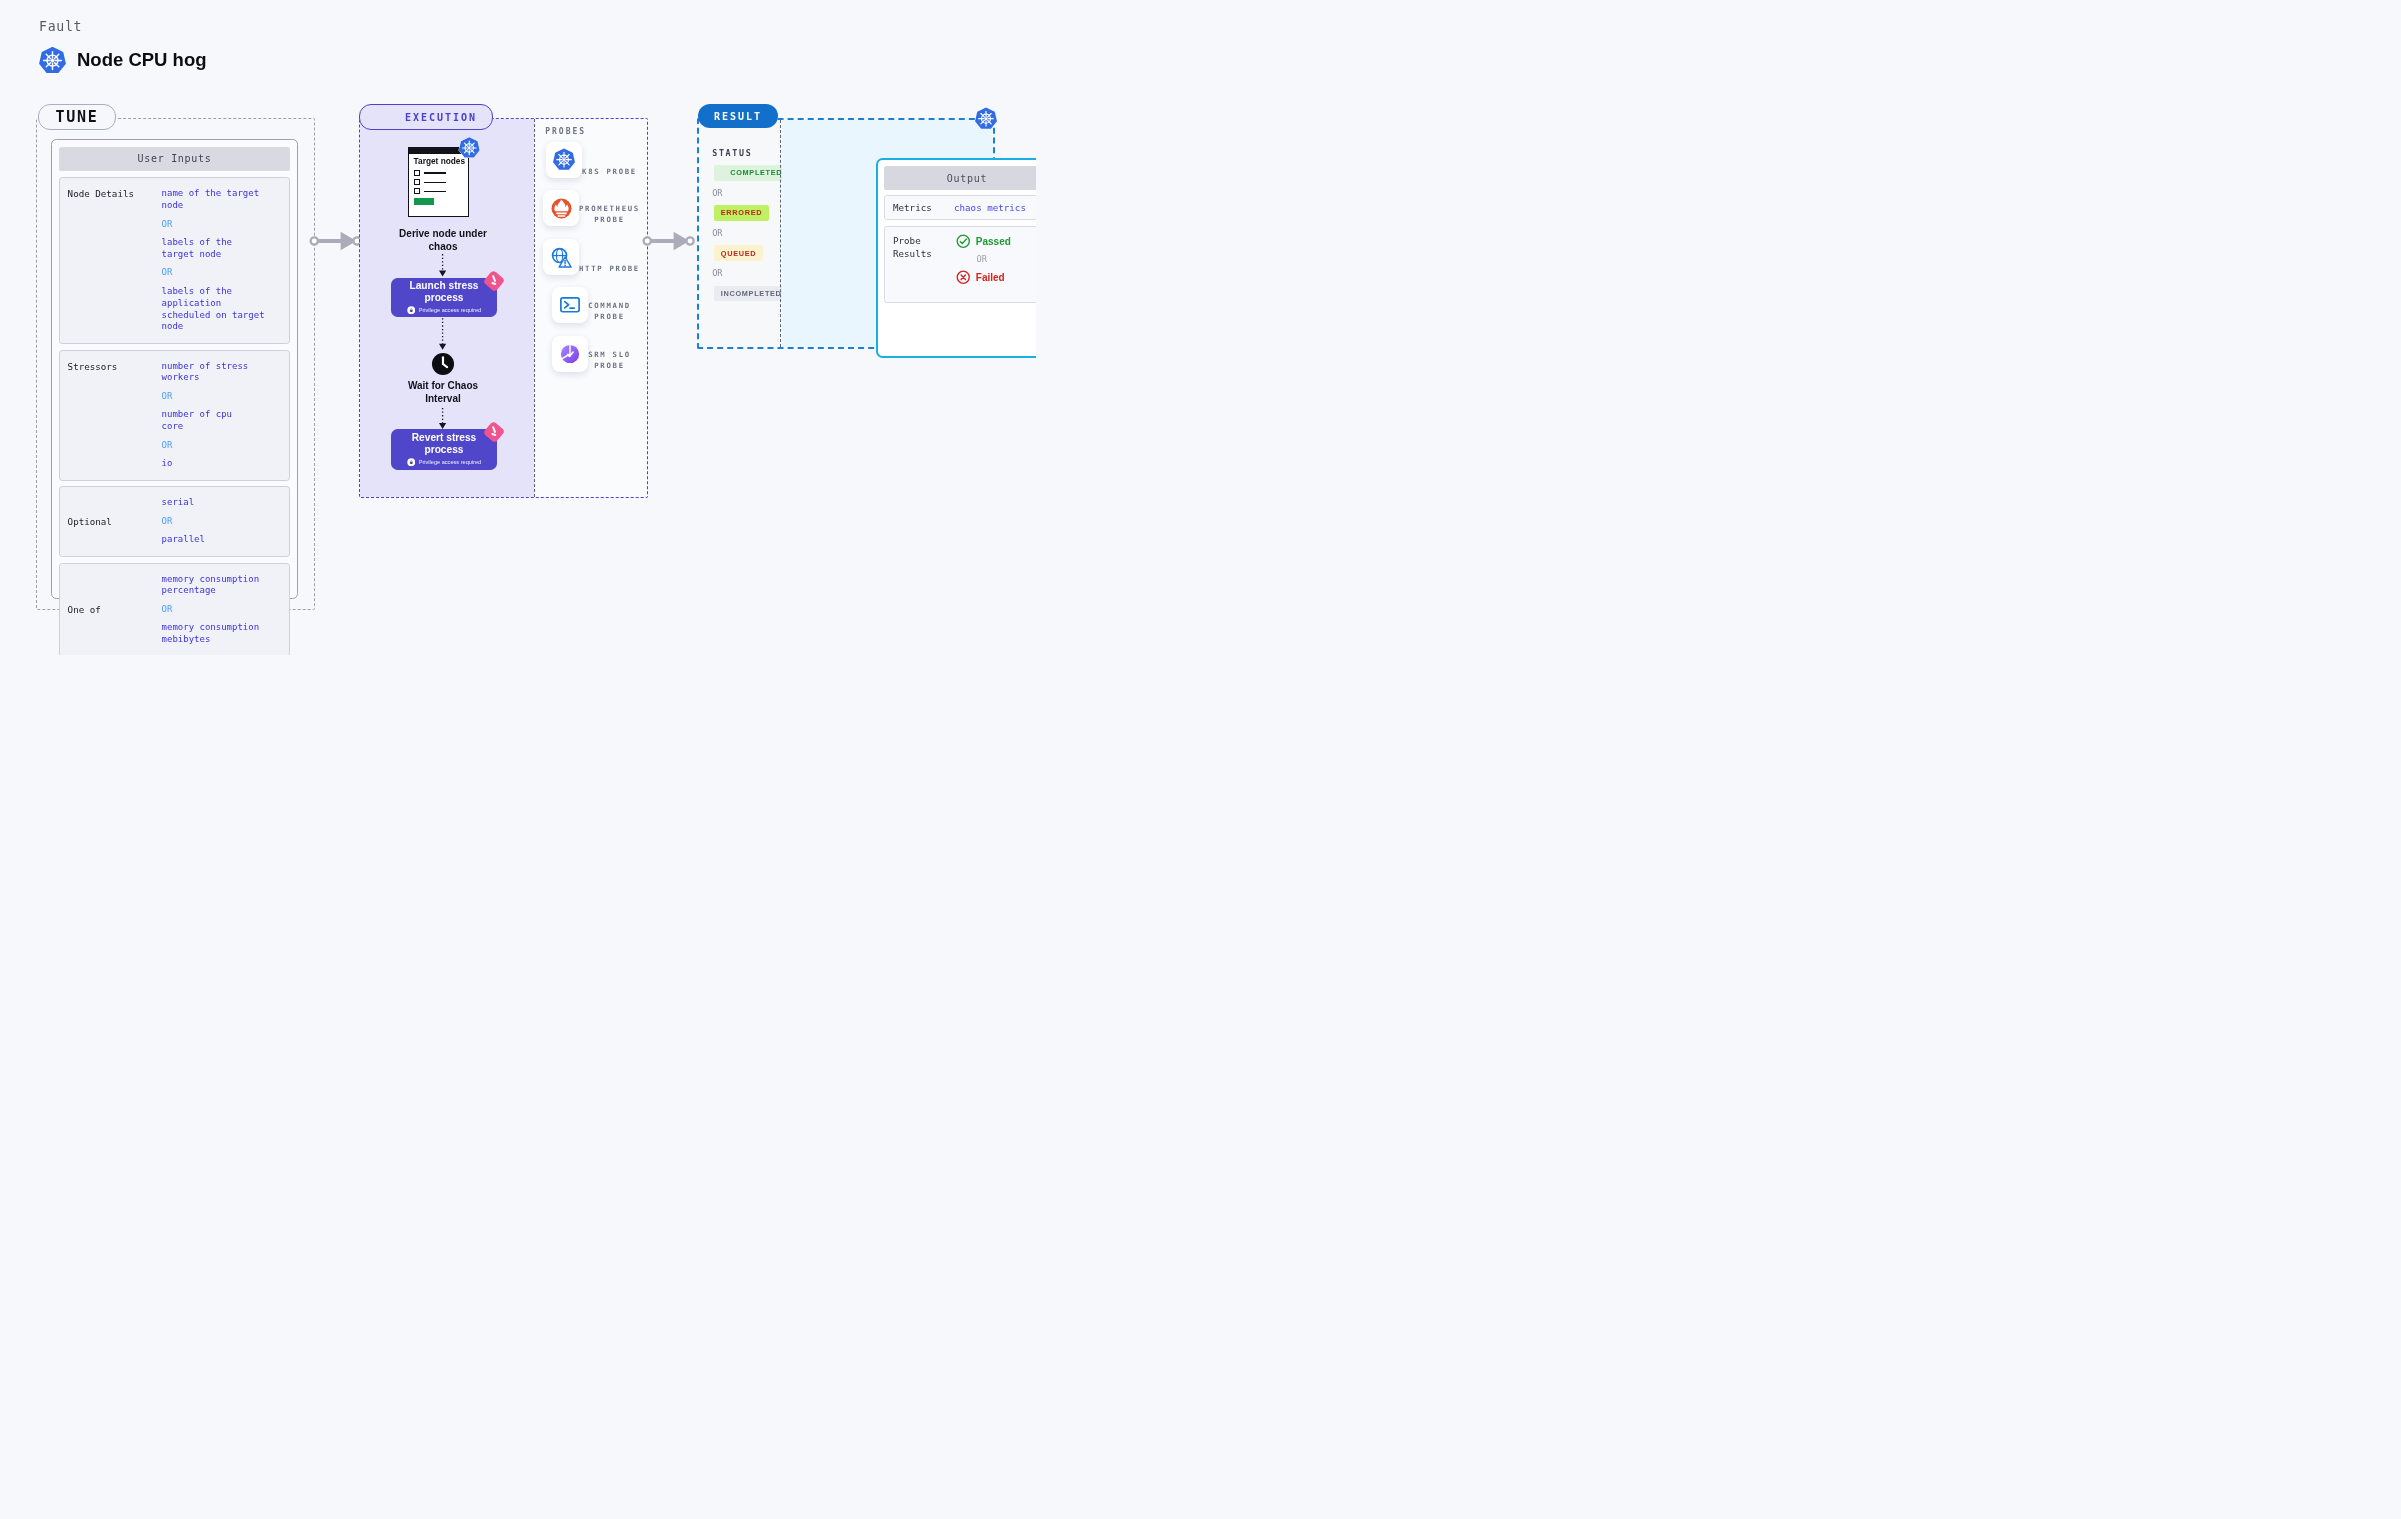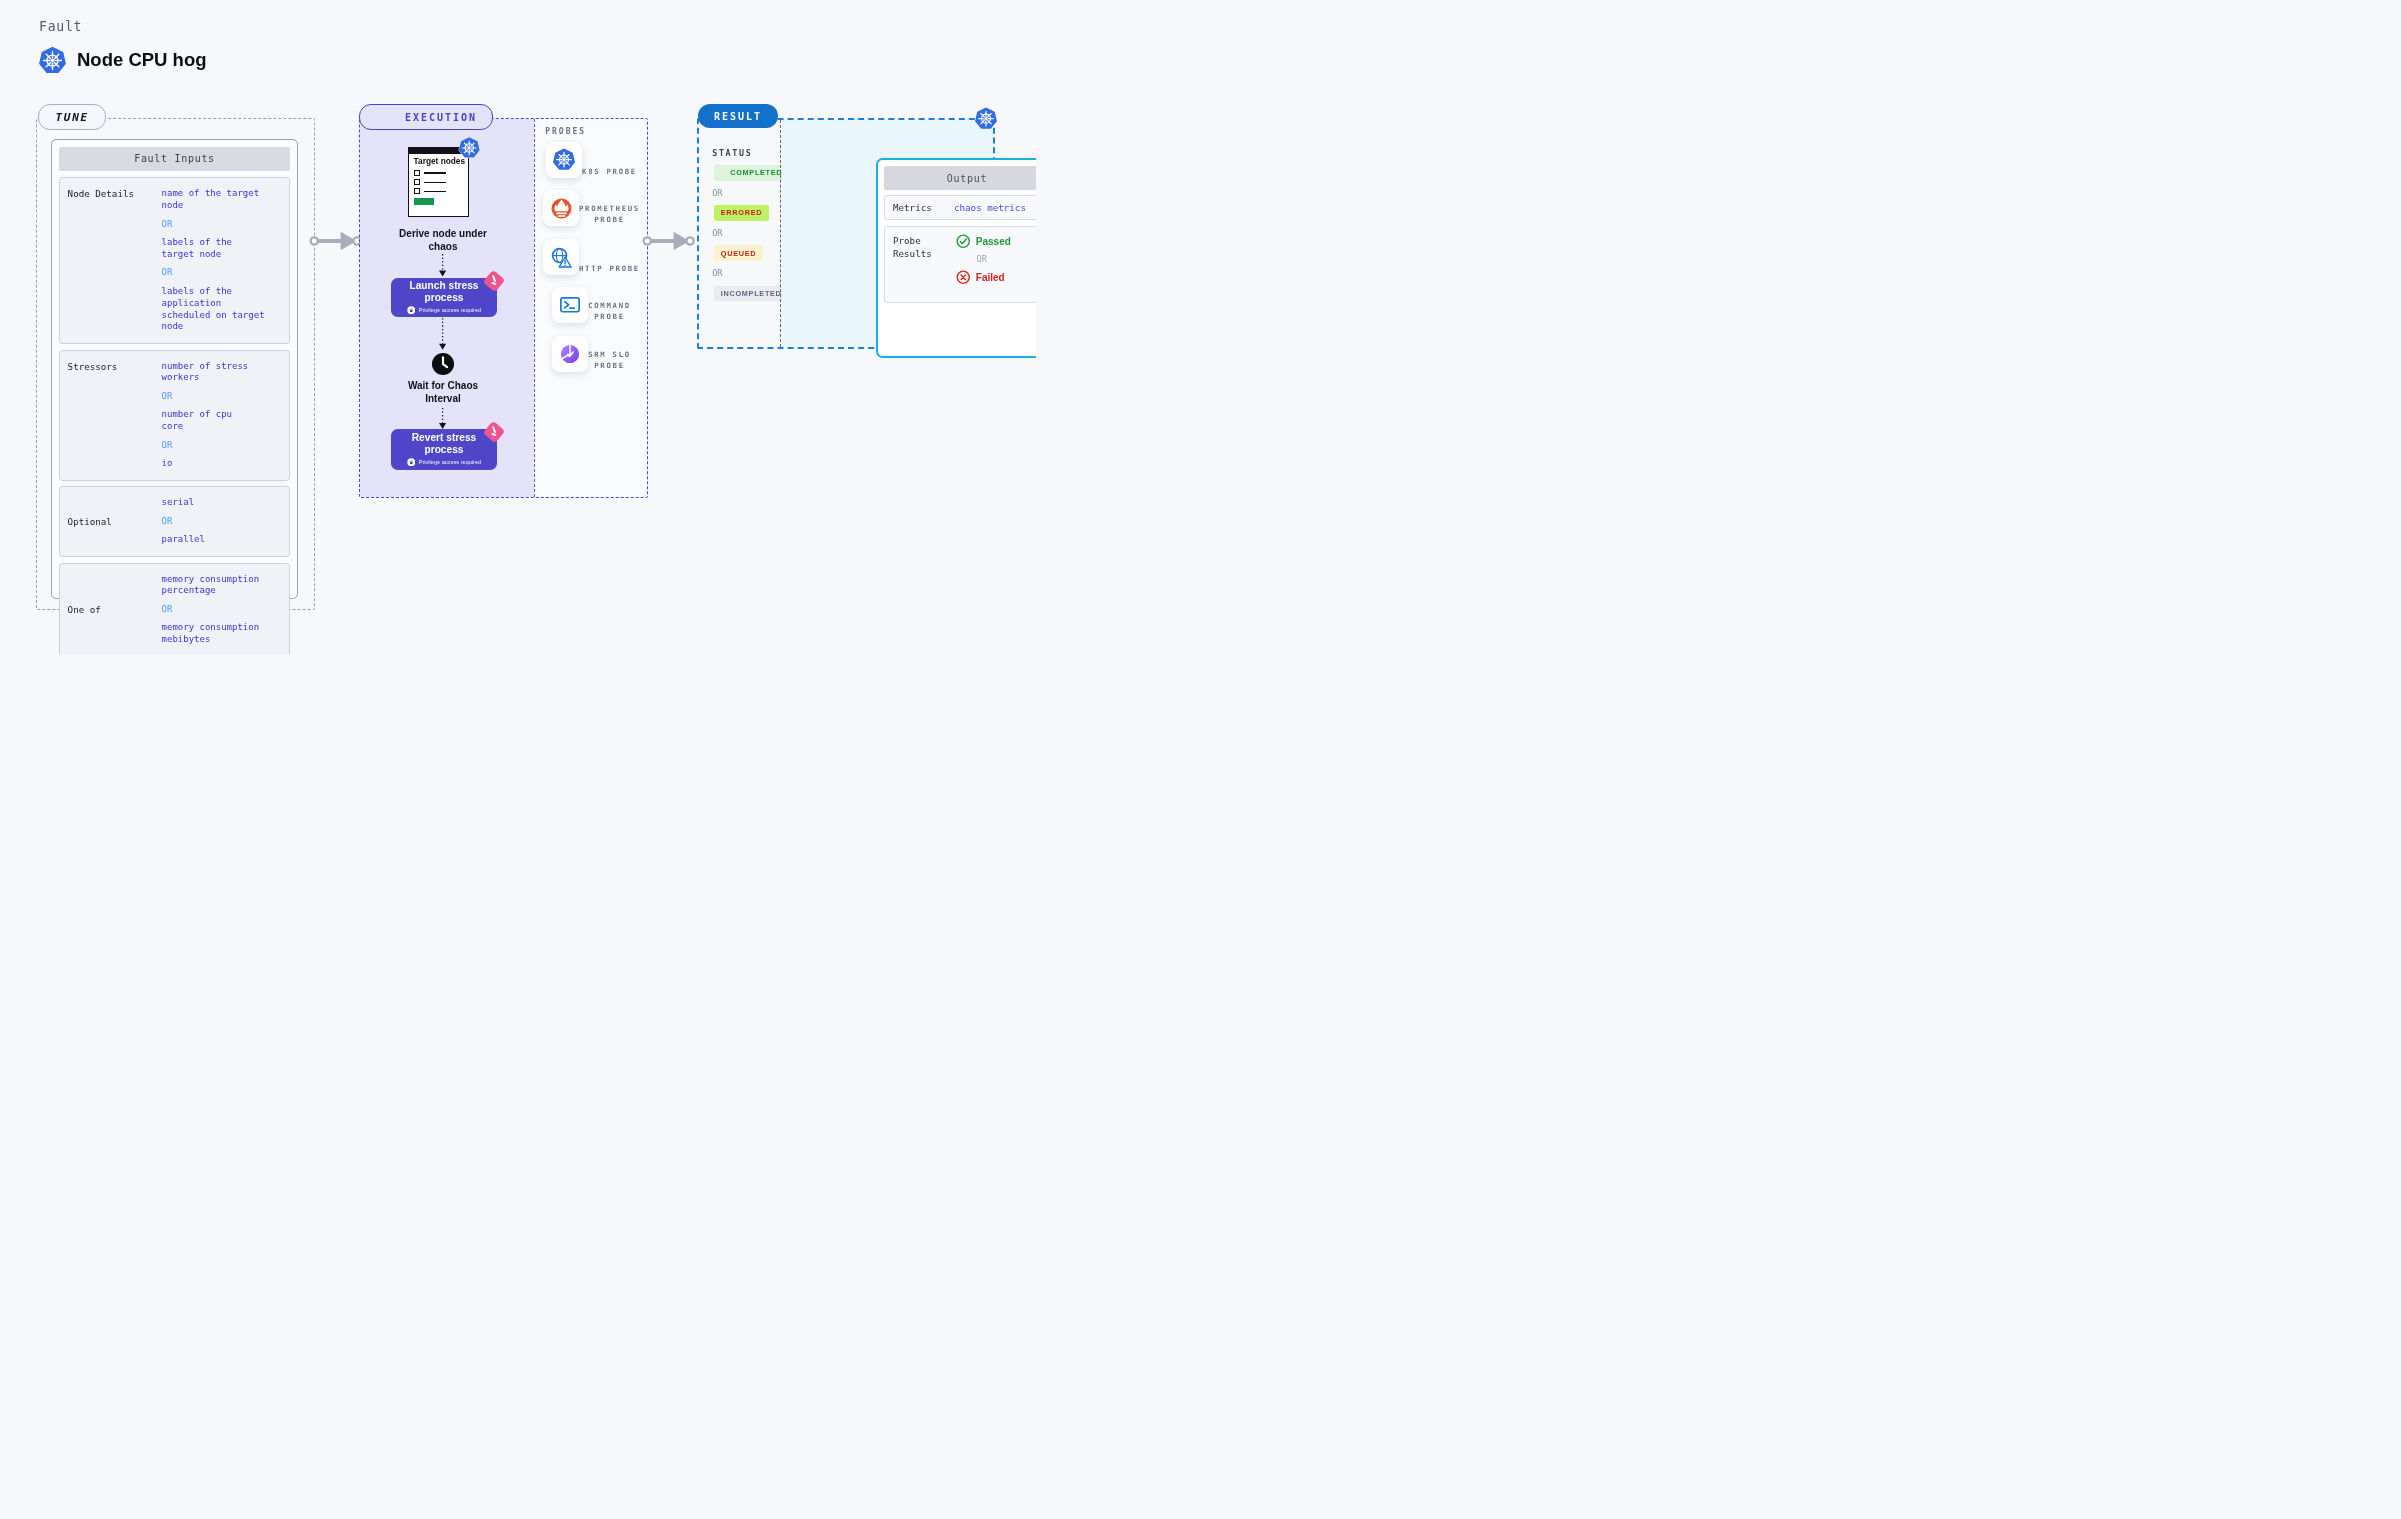--- a/index.html
+++ b/index.html
@@ -29,7 +29,7 @@
   .pill{position:absolute;display:flex;align-items:center;justify-content:center;height:24px;
         border-radius:12px;font-weight:700;z-index:6;}
   .tune-pill{left:38px;top:104px;padding:0 16.5px;background:#f6f7fd;border:1.3px solid #a9aec2;
-             color:#101218;font-size:11px;letter-spacing:1.7px;font-style:italic;}
+             color:#101218;font-size:15px;letter-spacing:1.7px;}
   .exec-pill{left:359px;top:104px;width:102px;background:#e4e3fa;border:1.7px solid #4a41cc;
              color:#4a41cc;font-size:10px;letter-spacing:2px;padding-left:30px;}
   .result-pill{left:698px;top:104px;width:80px;background:#1270cb;color:#fff;

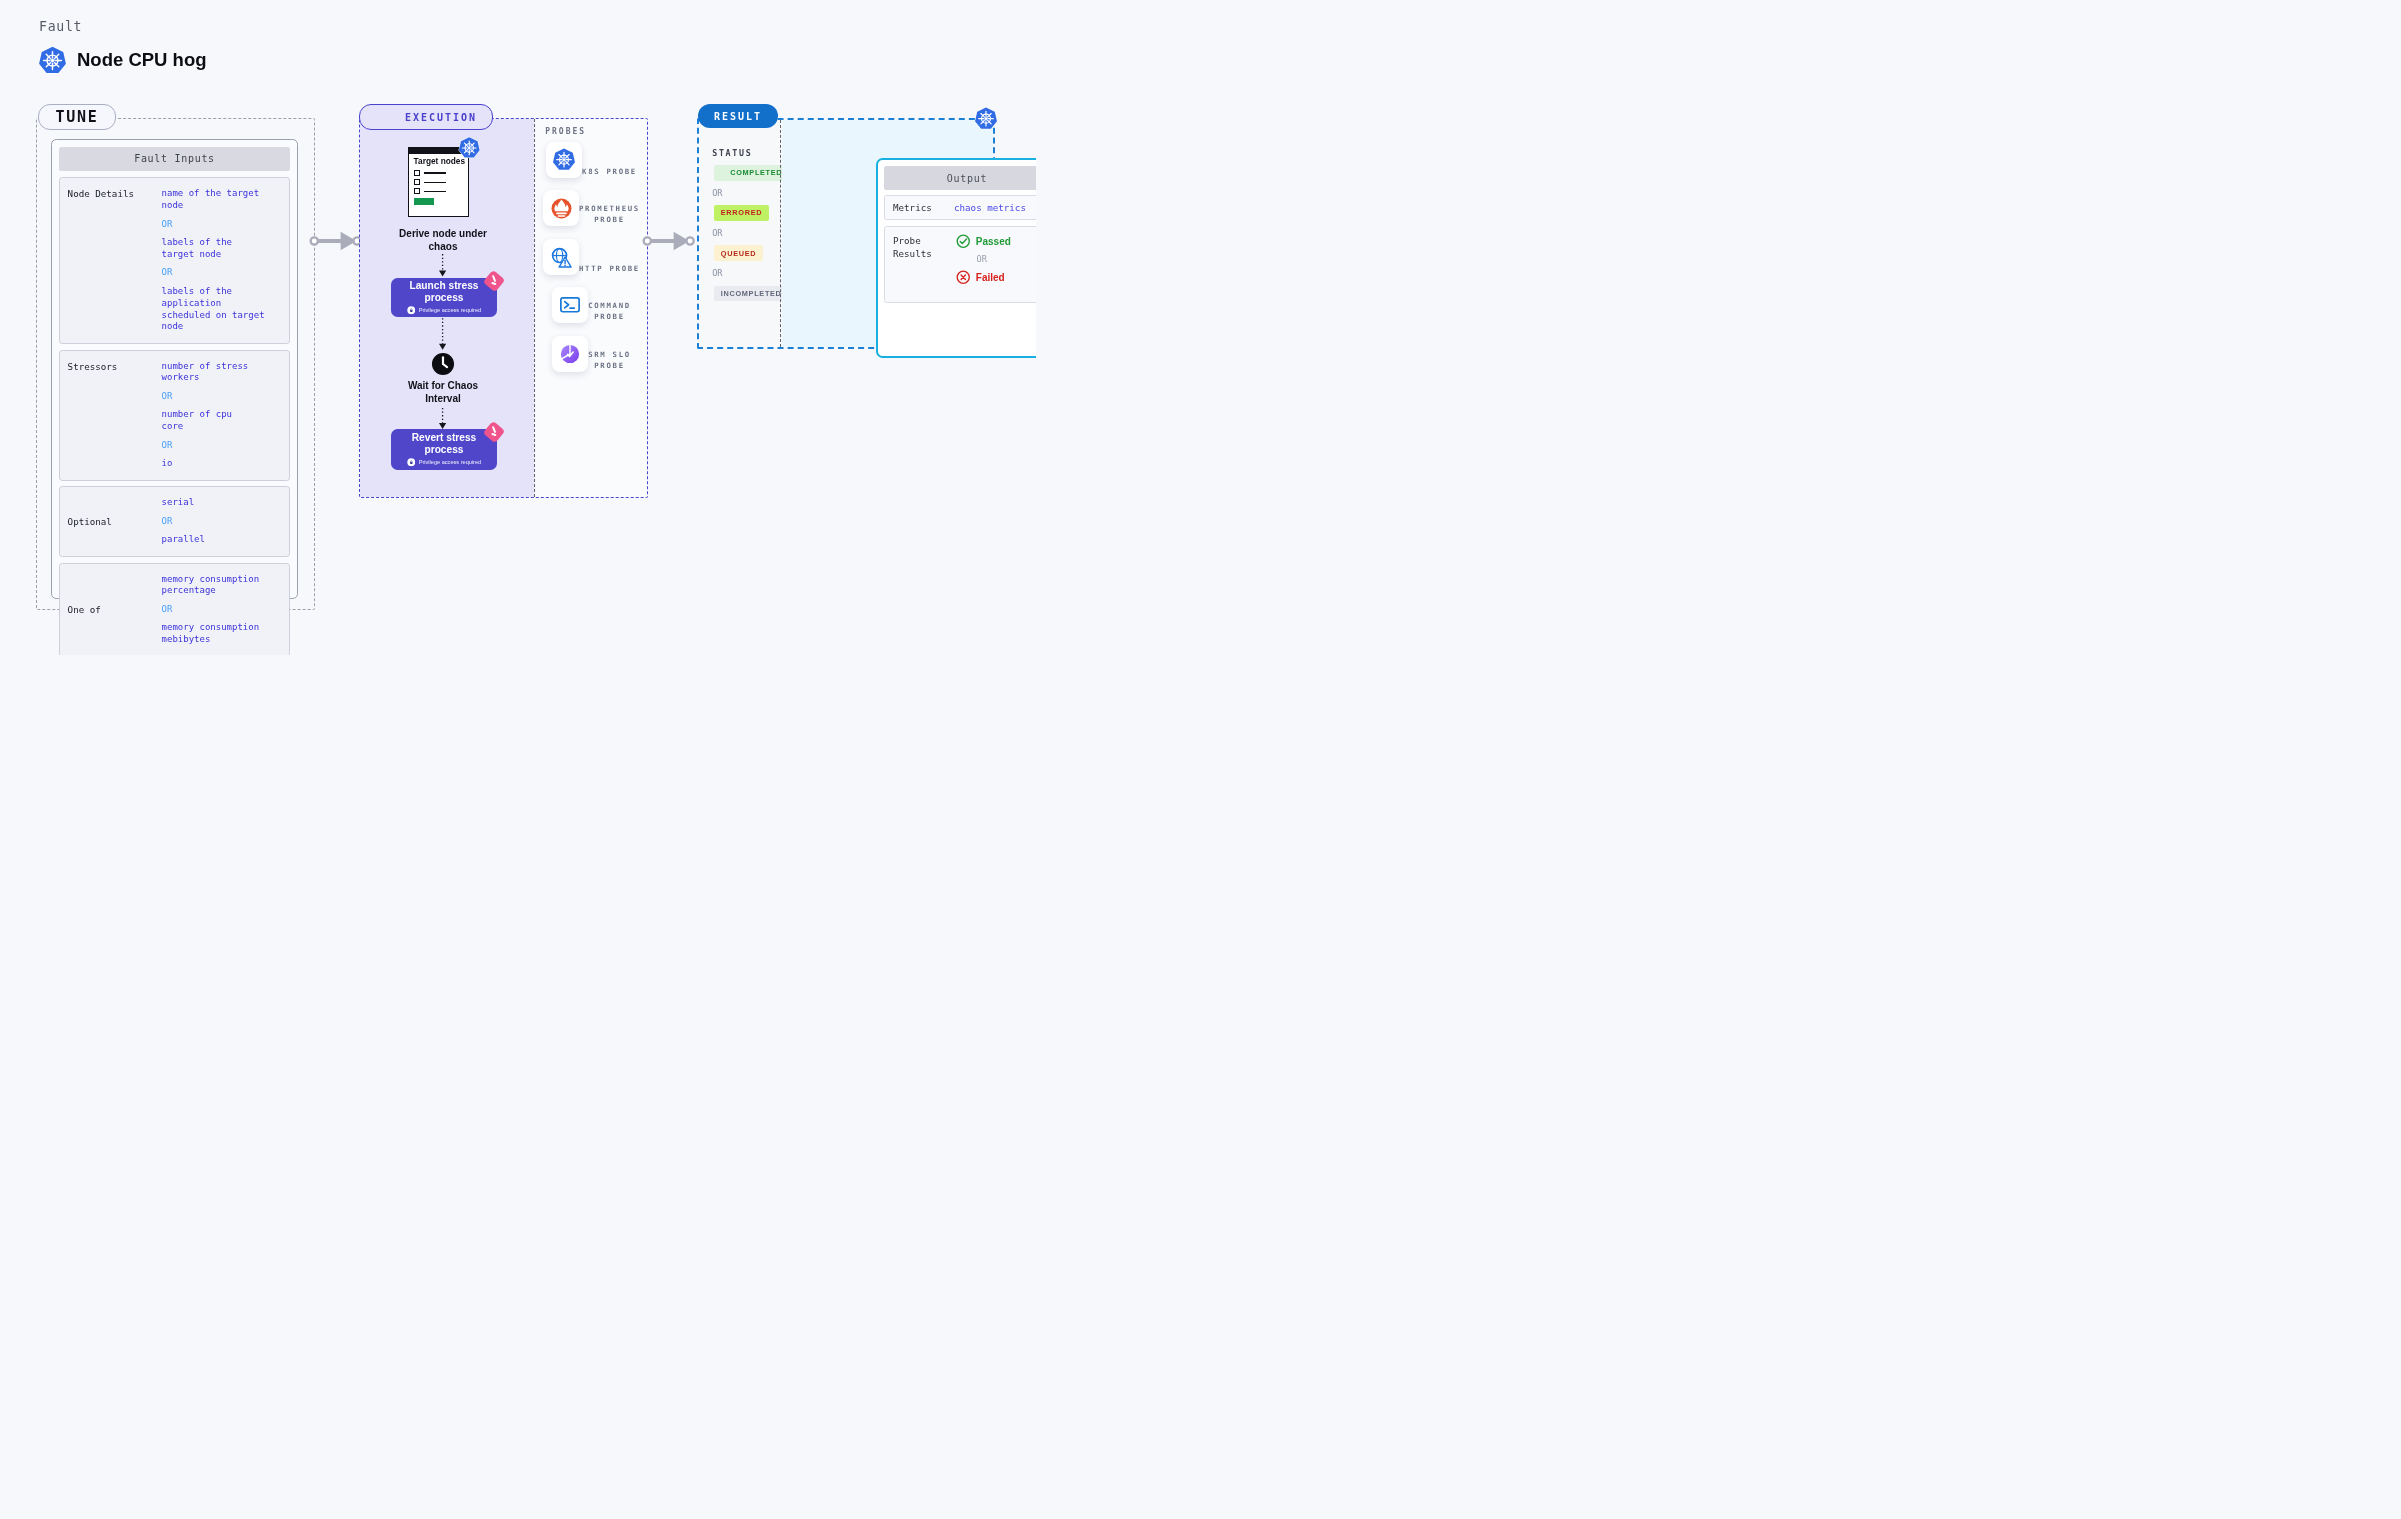--- a/index.html
+++ b/index.html
@@ -199,7 +199,7 @@
 
   <div class="abs tune-box">
     <div class="ui-card abs" style="left:14px;top:20px;">
-      <div class="ui-head">Fault Inputs</div>
+      <div class="ui-head">User Inputs</div>
 
       <div class="ui-row" style="min-height:122px">
         <div class="row-label">Node Details</div>

